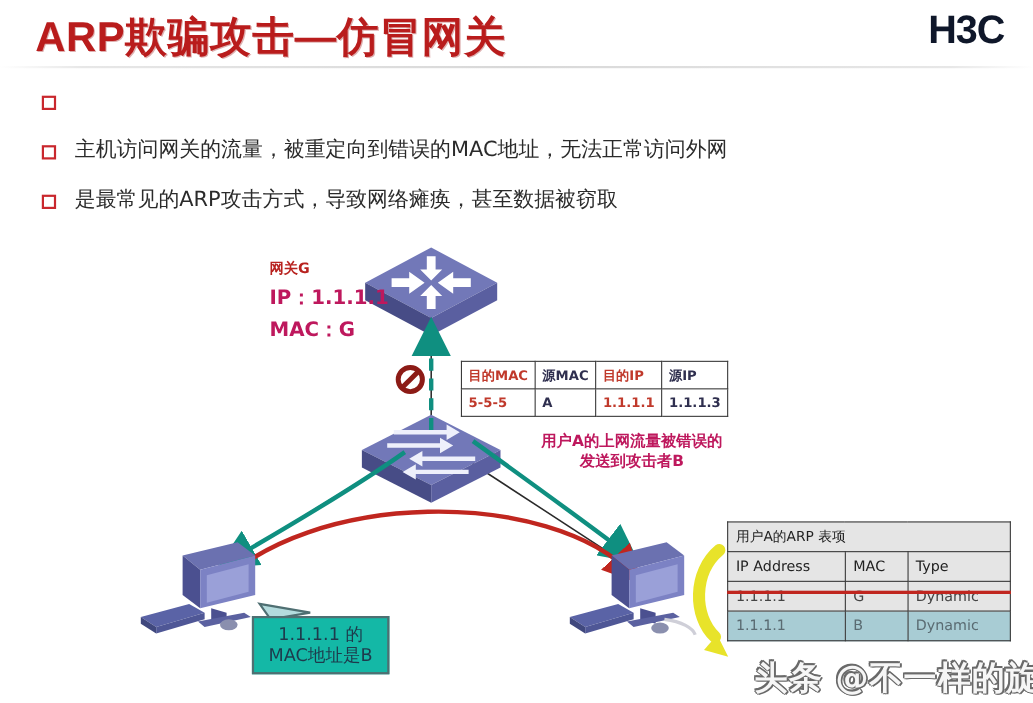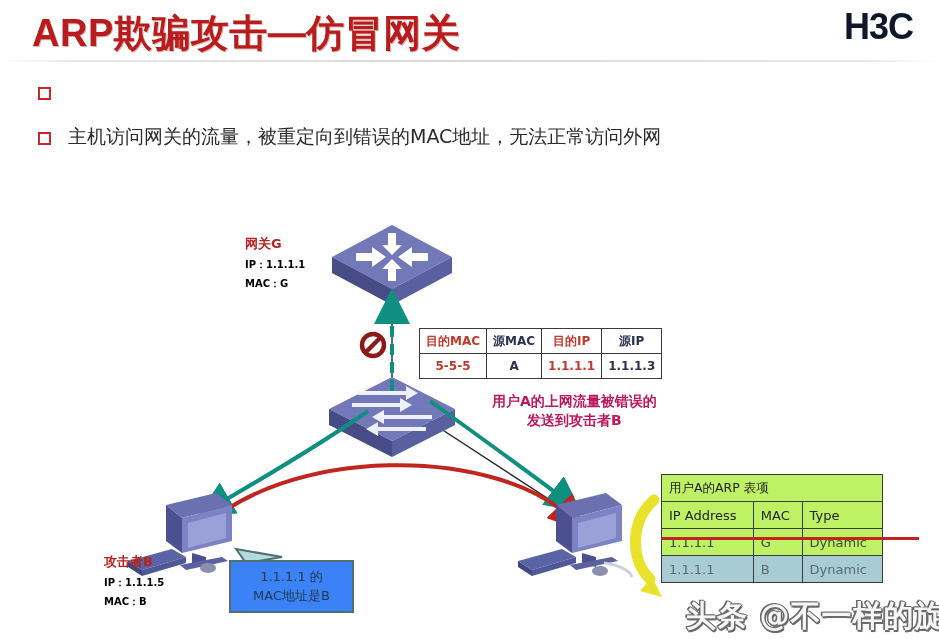--- a/index.html
+++ b/index.html
@@ -226,6 +226,10 @@
   <div class="bullet-row">
     <span class="bullet-marker"></span>
     <span class="bullet-text">主机访问网关的流量，被重定向到错误的MAC地址，无法正常访问外网</span>
+  </div>
+  <div class="bullet-row">
+    <span class="bullet-marker"></span>
+    <span class="bullet-text">是最常见的ARP攻击方式，导致网络瘫痪，甚至数据被窃取</span>
   </div>
 </div>
 

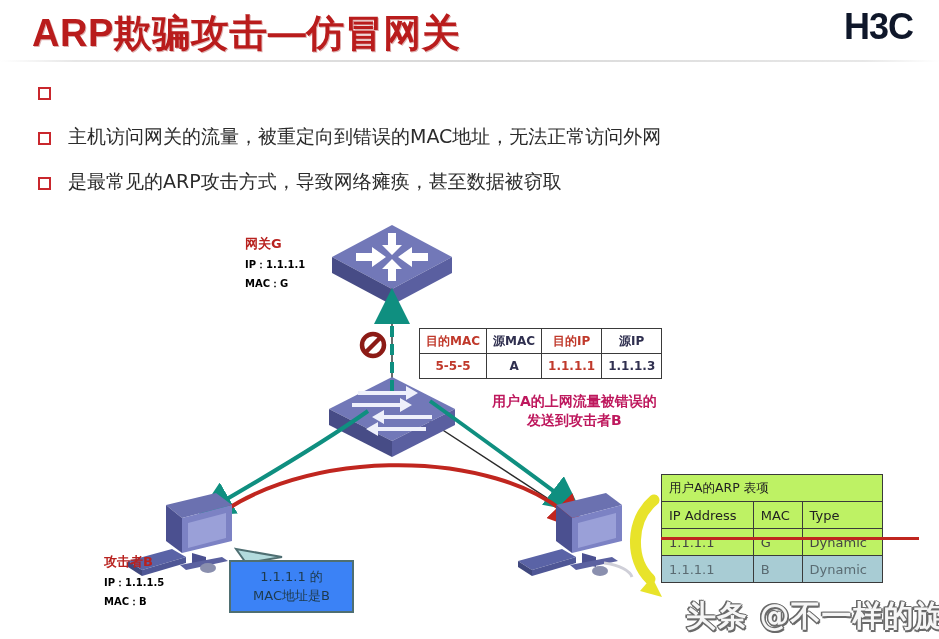--- a/index.html
+++ b/index.html
@@ -103,8 +103,8 @@
     margin-bottom: 5px;
   }
   .dlabel .attr {
-    color: #000000;
-    font-size: 10px;
+    color: #be185d;
+    font-size: 18px;
     display: block;
     margin-bottom: 5px;
     font-weight: bold;

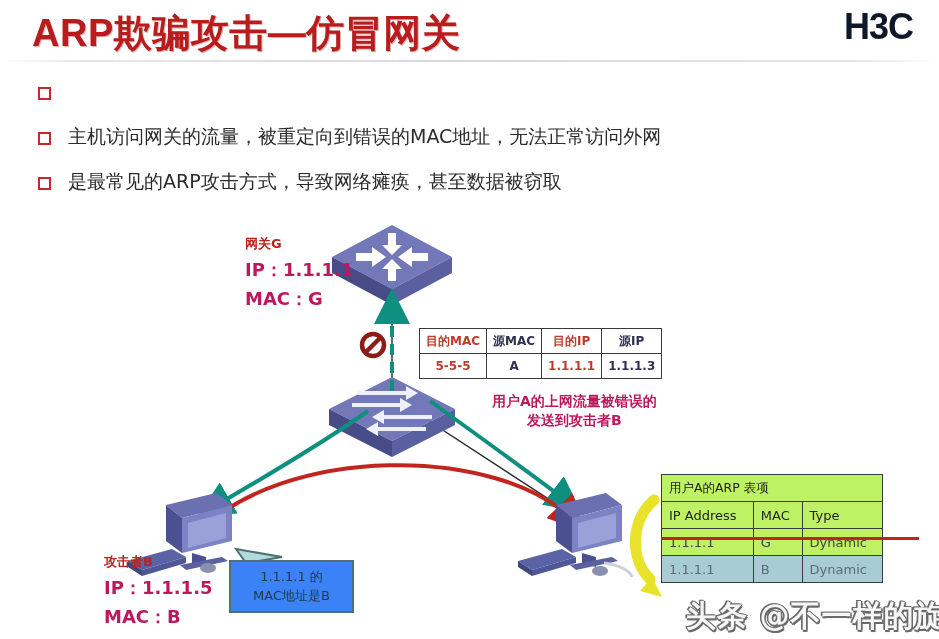--- a/index.html
+++ b/index.html
@@ -118,7 +118,6 @@
     border-collapse: collapse;
     background: #ffffff;
     font-size: 12px;
-    text-align: center;
   }
   #packet-table td {
     border: 1px solid #3a3a3a;

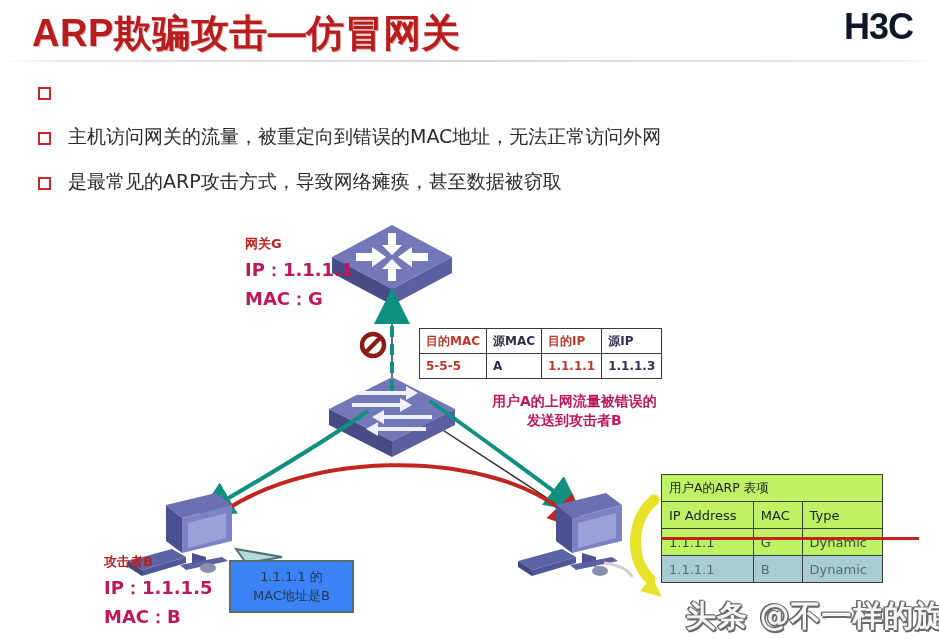--- a/index.html
+++ b/index.html
@@ -163,9 +163,9 @@
     position: absolute;
     left: 661px;
     top: 474px;
-    width: 222px;
+    width: 258px;
     border-collapse: collapse;
-    background: #bef264;
+    background: #e5e5e5;
     font-size: 13px;
   }
   #arp-table td {

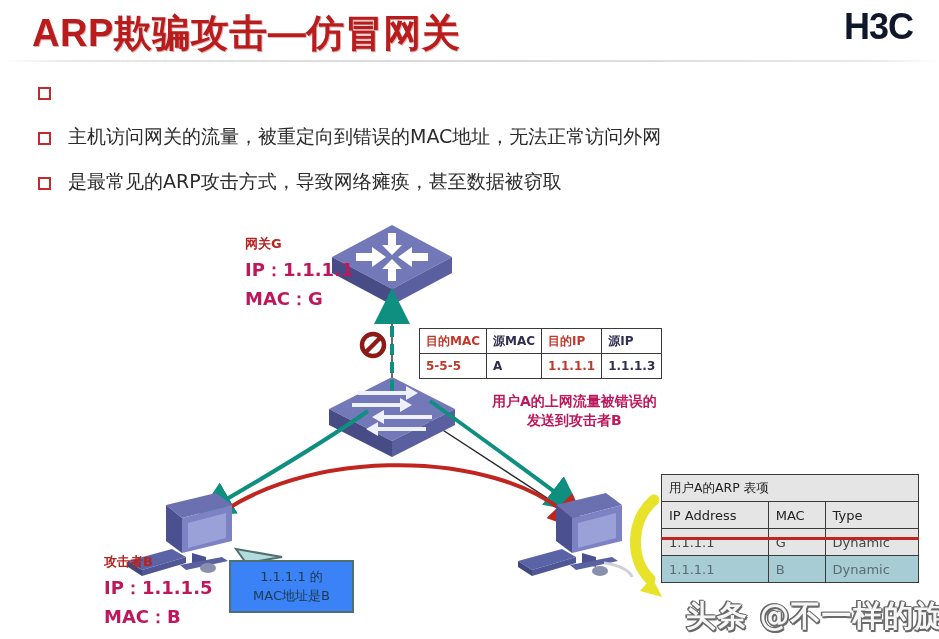--- a/index.html
+++ b/index.html
@@ -333,11 +333,6 @@
     <span class="attr">MAC：G</span>
   </div>
 
-  <div class="dlabel" style="left:104px; top:348px;">
-    <span class="name">攻击者B</span>
-    <span class="attr">IP：1.1.1.5</span>
-    <span class="attr">MAC：B</span>
-  </div>
 
 </div>
 

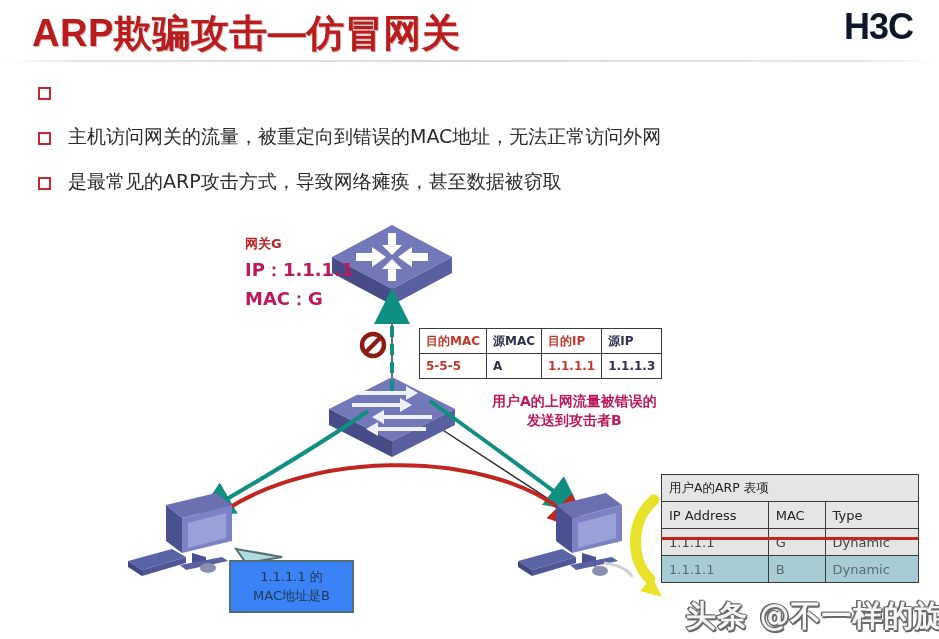--- a/index.html
+++ b/index.html
@@ -148,12 +148,12 @@
     left: 229px;
     top: 560px;
     width: 117px;
-    background: #3b82f6;
+    background: #14b8a6;
     border: 2px solid #4f6f72;
     text-align: center;
     padding: 5px 2px 6px 2px;
     color: #1e3a4c;
-    font-size: 13px;
+    font-size: 16px;
     line-height: 19px;
     font-family: "DejaVu Sans", "Liberation Sans", sans-serif;
   }

